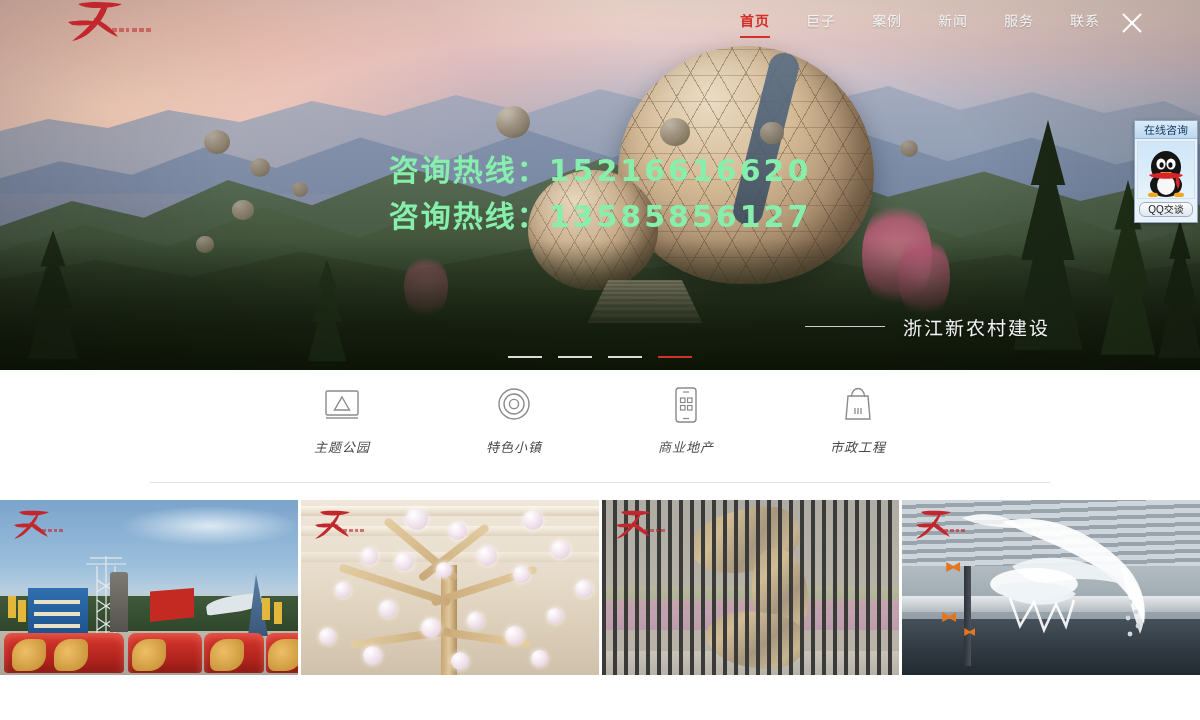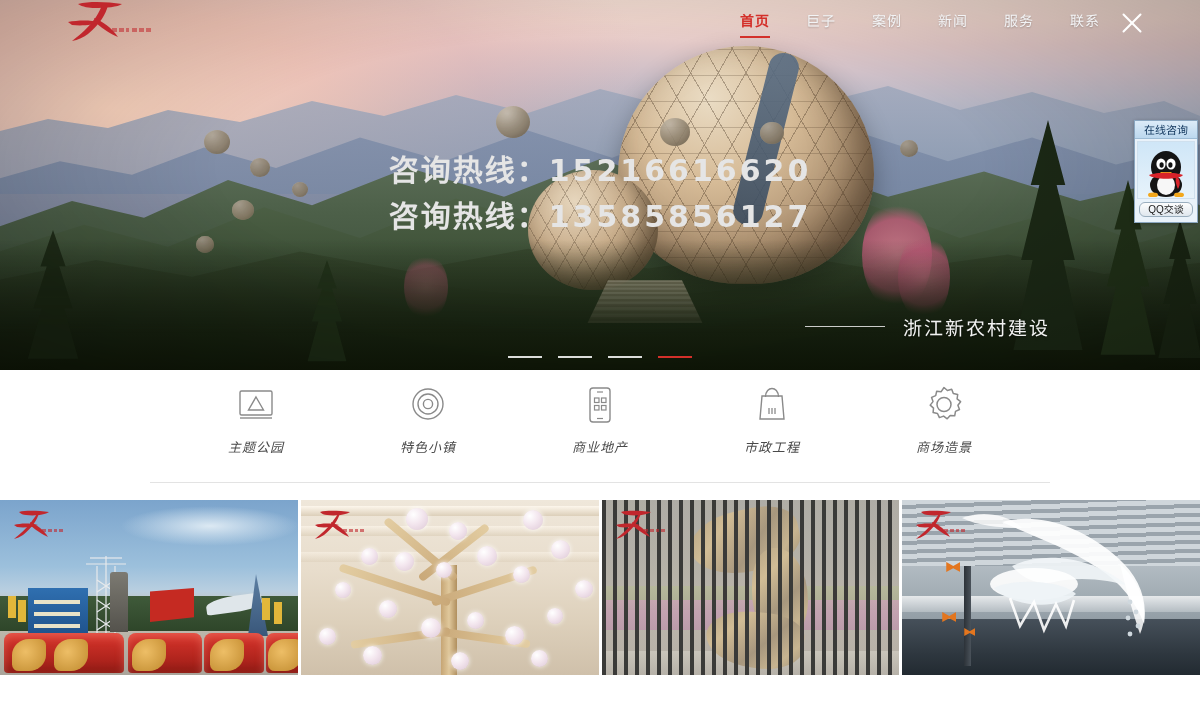--- a/index.html
+++ b/index.html
@@ -143,7 +143,7 @@
 
   
   .hotlines{ position:absolute; left:0; top:148px; width:1200px; text-align:center; z-index:15; }
-  .hotline{ font-size:30px; font-weight:bold; color:#e5e5e5; letter-spacing:2px;
+  .hotline{ font-size:30px; font-weight:bold; color:#86efac; letter-spacing:2px;
     line-height:46px; font-family:"DejaVu Sans","Liberation Sans",sans-serif; }
   .hotline .num{ letter-spacing:3px; }
 

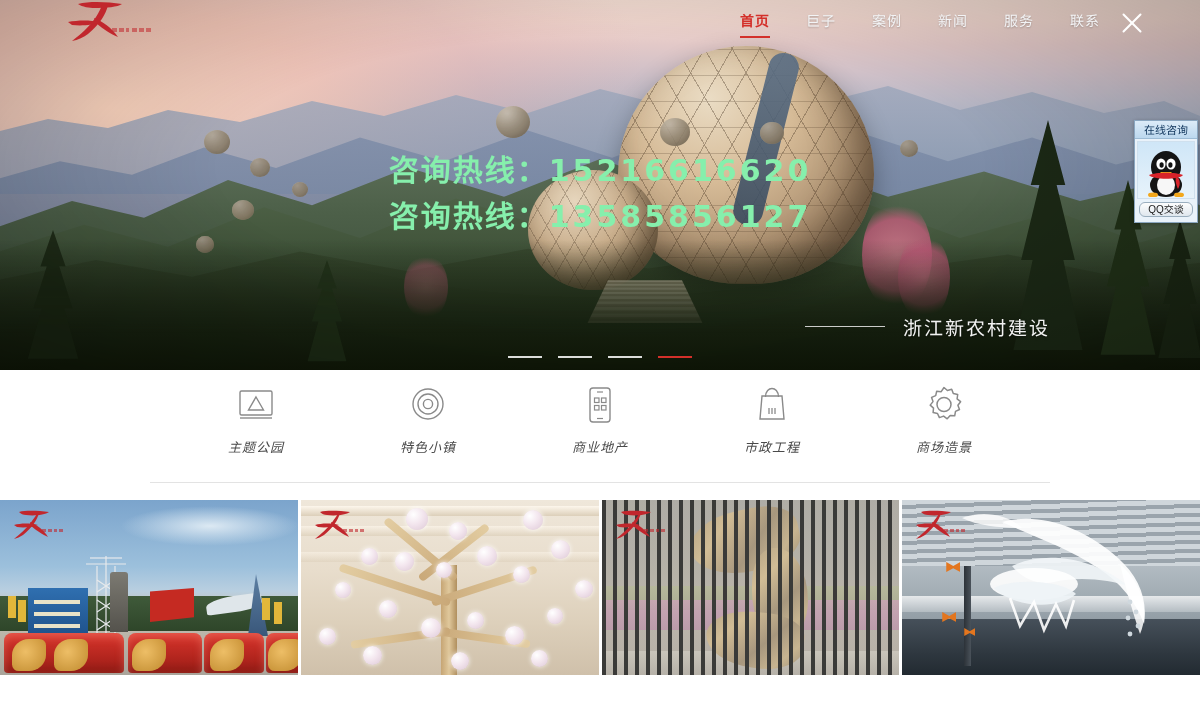--- a/index.html
+++ b/index.html
@@ -443,17 +443,6 @@
       <span class="svc-label">市政工程</span>
     </div>
 
-    <div class="svc">
-      <span class="svc-icon">
-        <svg width="42" height="42" viewBox="0 0 42 42" aria-hidden="true">
-          <path d="M21 3.5 l3.4 3.0 4.3 -1.2 1.6 4.2 4.4 1.0 -0.6 4.4 3.5 2.8 -2.7 3.6 1.6 4.2 -4.0 1.9
-                   -0.8 4.4 -4.5 -0.3 -3.0 3.3 -3.6 -2.7 -4.2 1.5 -1.9 -4.1 -4.4 -0.9 0.4 -4.5 -3.3 -3.0
-                   2.8 -3.5 -1.4 -4.2 4.1 -1.8 1.0 -4.4 4.5 0.5 Z" fill="none" stroke="#8a8a8a" stroke-width="1.5" stroke-linejoin="round"></path>
-          <circle cx="21" cy="20.5" r="7" fill="none" stroke="#8a8a8a" stroke-width="1.5"></circle>
-        </svg>
-      </span>
-      <span class="svc-label">商场造景</span>
-    </div>
   </div>
   <div class="svc-divider"></div>
 </section>

